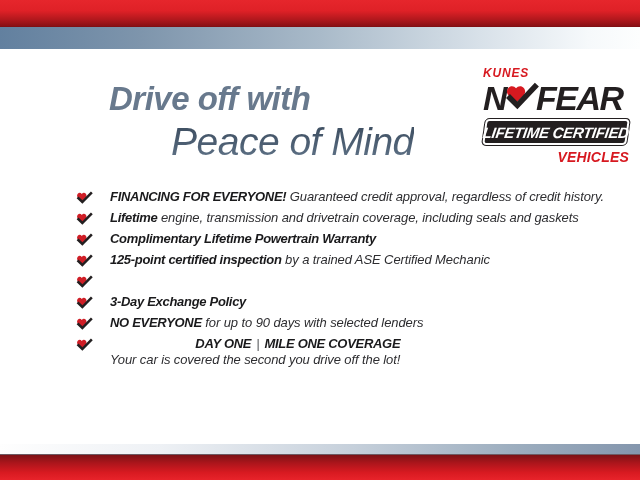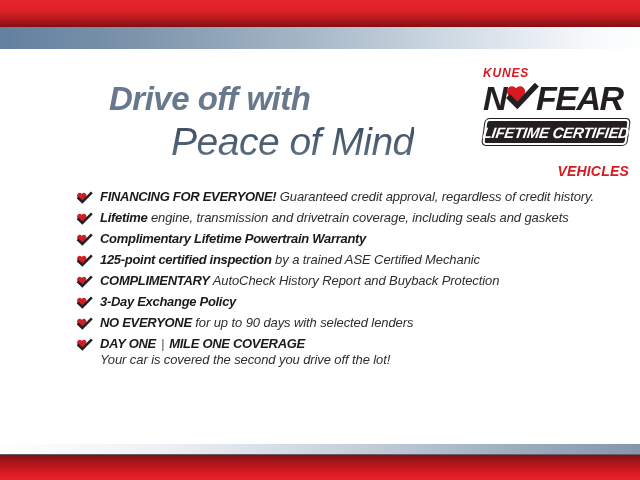--- a/index.html
+++ b/index.html
@@ -79,7 +79,7 @@
     color: #ffffff; white-space: nowrap;
   }
   .logo .vehicles {
-    margin-top: 17px; text-align: right;
+    margin-top: 3px; text-align: right;
     font-size: 14px; font-weight: 800; letter-spacing: 0.2px;
     color: #d71920;
   }

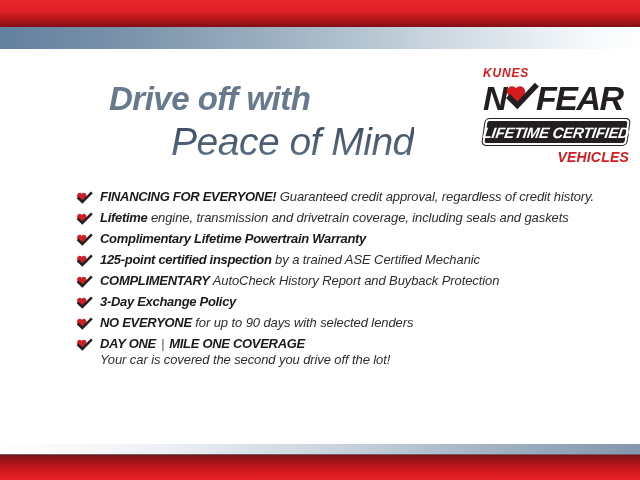--- a/index.html
+++ b/index.html
@@ -87,11 +87,12 @@
   
   .benefits { position: absolute; left: 76px; top: 189px; width: 545px; }
   .benefit {
-    display: flex; align-items: flex-start; gap: 7px;
+    display: flex; align-items: flex-start; gap: 17px;
     margin-bottom: 6px;
     font-style: italic; font-size: 13px; line-height: 15px;
     color: #2d2d30; letter-spacing: -0.1px;
     white-space: nowrap;
+    text-align: right;
   }
   .benefit .bullet { flex: 0 0 auto; width: 17px; height: 14px; margin-top: 1px; }
   .benefit b { font-weight: 700; color: #1a1a1c; letter-spacing: -0.3px; }

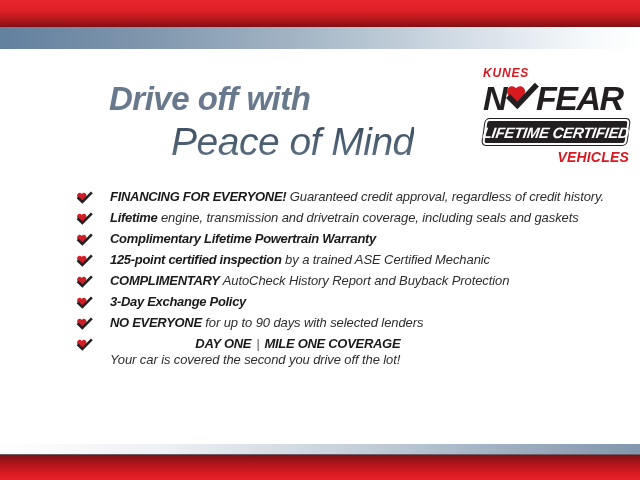--- a/index.html
+++ b/index.html
@@ -171,7 +171,6 @@
         <path d="M7.5 4.5 C6.2 2.7 3.6 2.7 2.3 4.2 C1 5.8 1.1 8 2.5 9.4 L7.5 14.3 L12.5 9.4 C13.9 8 14 5.8 12.7 4.2 C11.4 2.7 8.8 2.7 7.5 4.5 Z" fill="#cf1e26"></path>
         <path d="M2 9 L8.2 15 L20.5 2.5" fill="none" stroke="#231f20" stroke-width="3.3"></path>
       </svg>
-      <span><b>COMPLIMENTARY</b><span> AutoCheck History Report and Buyback Protection</span></span>
     </div>
 
     <div class="benefit">

